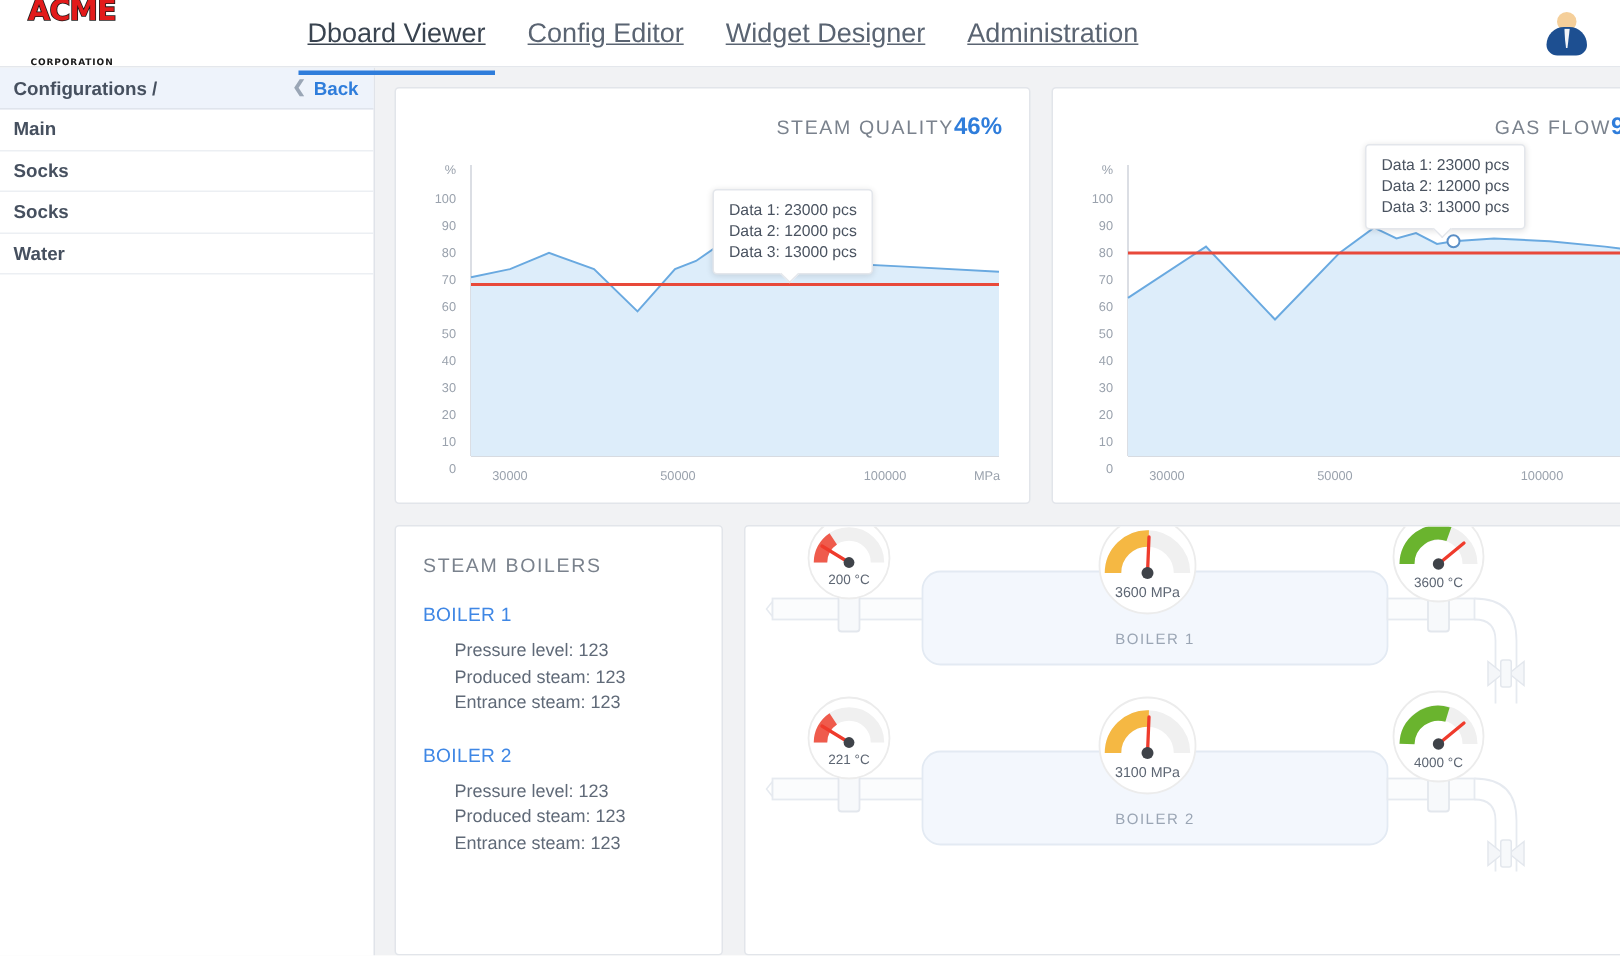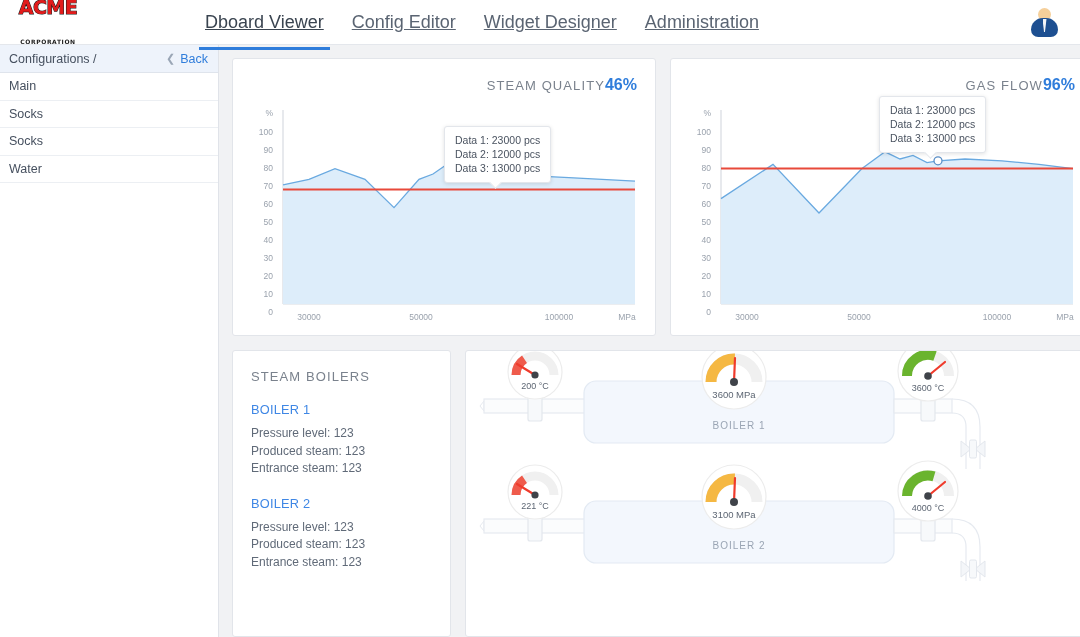--- a/index.html
+++ b/index.html
@@ -75,9 +75,10 @@
 
   
   .sidebar {
-    width: 219px; height: 592px;
+    width: 250px; height: 592px;
     background: #ffffff; border-right: 1px solid #e0e3e9;
     flex-shrink: 0;
+    font-weight: bold;
   }
   .side-head {
     height: 28px; background: #eef3fb;

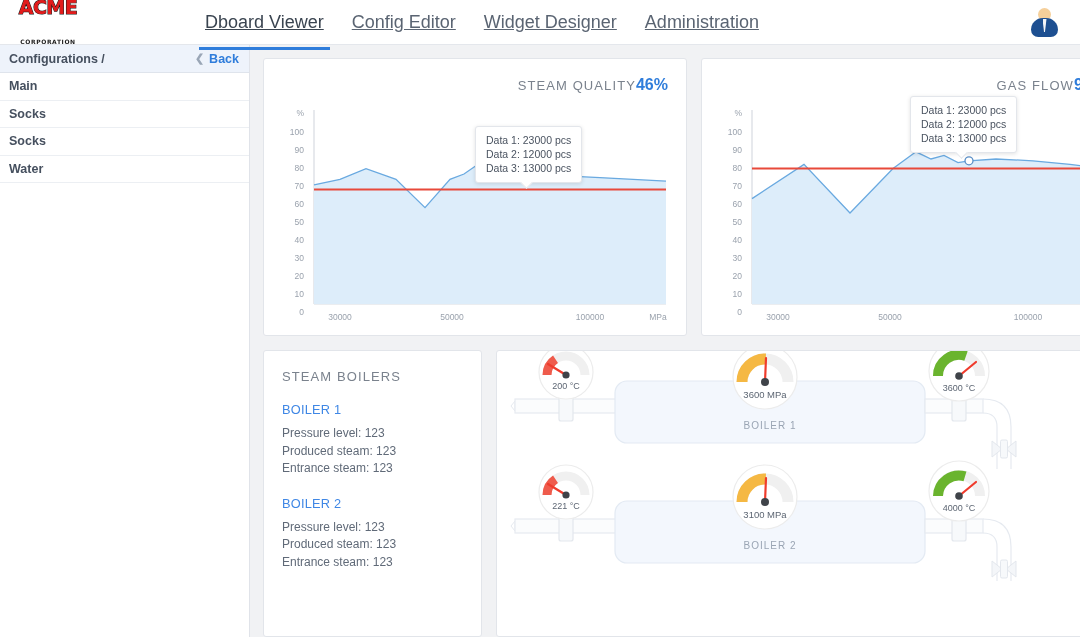--- a/index.html
+++ b/index.html
@@ -133,7 +133,7 @@
     margin-bottom: 8px; cursor: pointer;
   }
   .boiler-stat {
-    font-size: 12px; color: #606a78; line-height: 17.5px;
+    font-size: 12px; color: #606a78; line-height: 17.5px; margin-left: 21px;
   }
 
   

